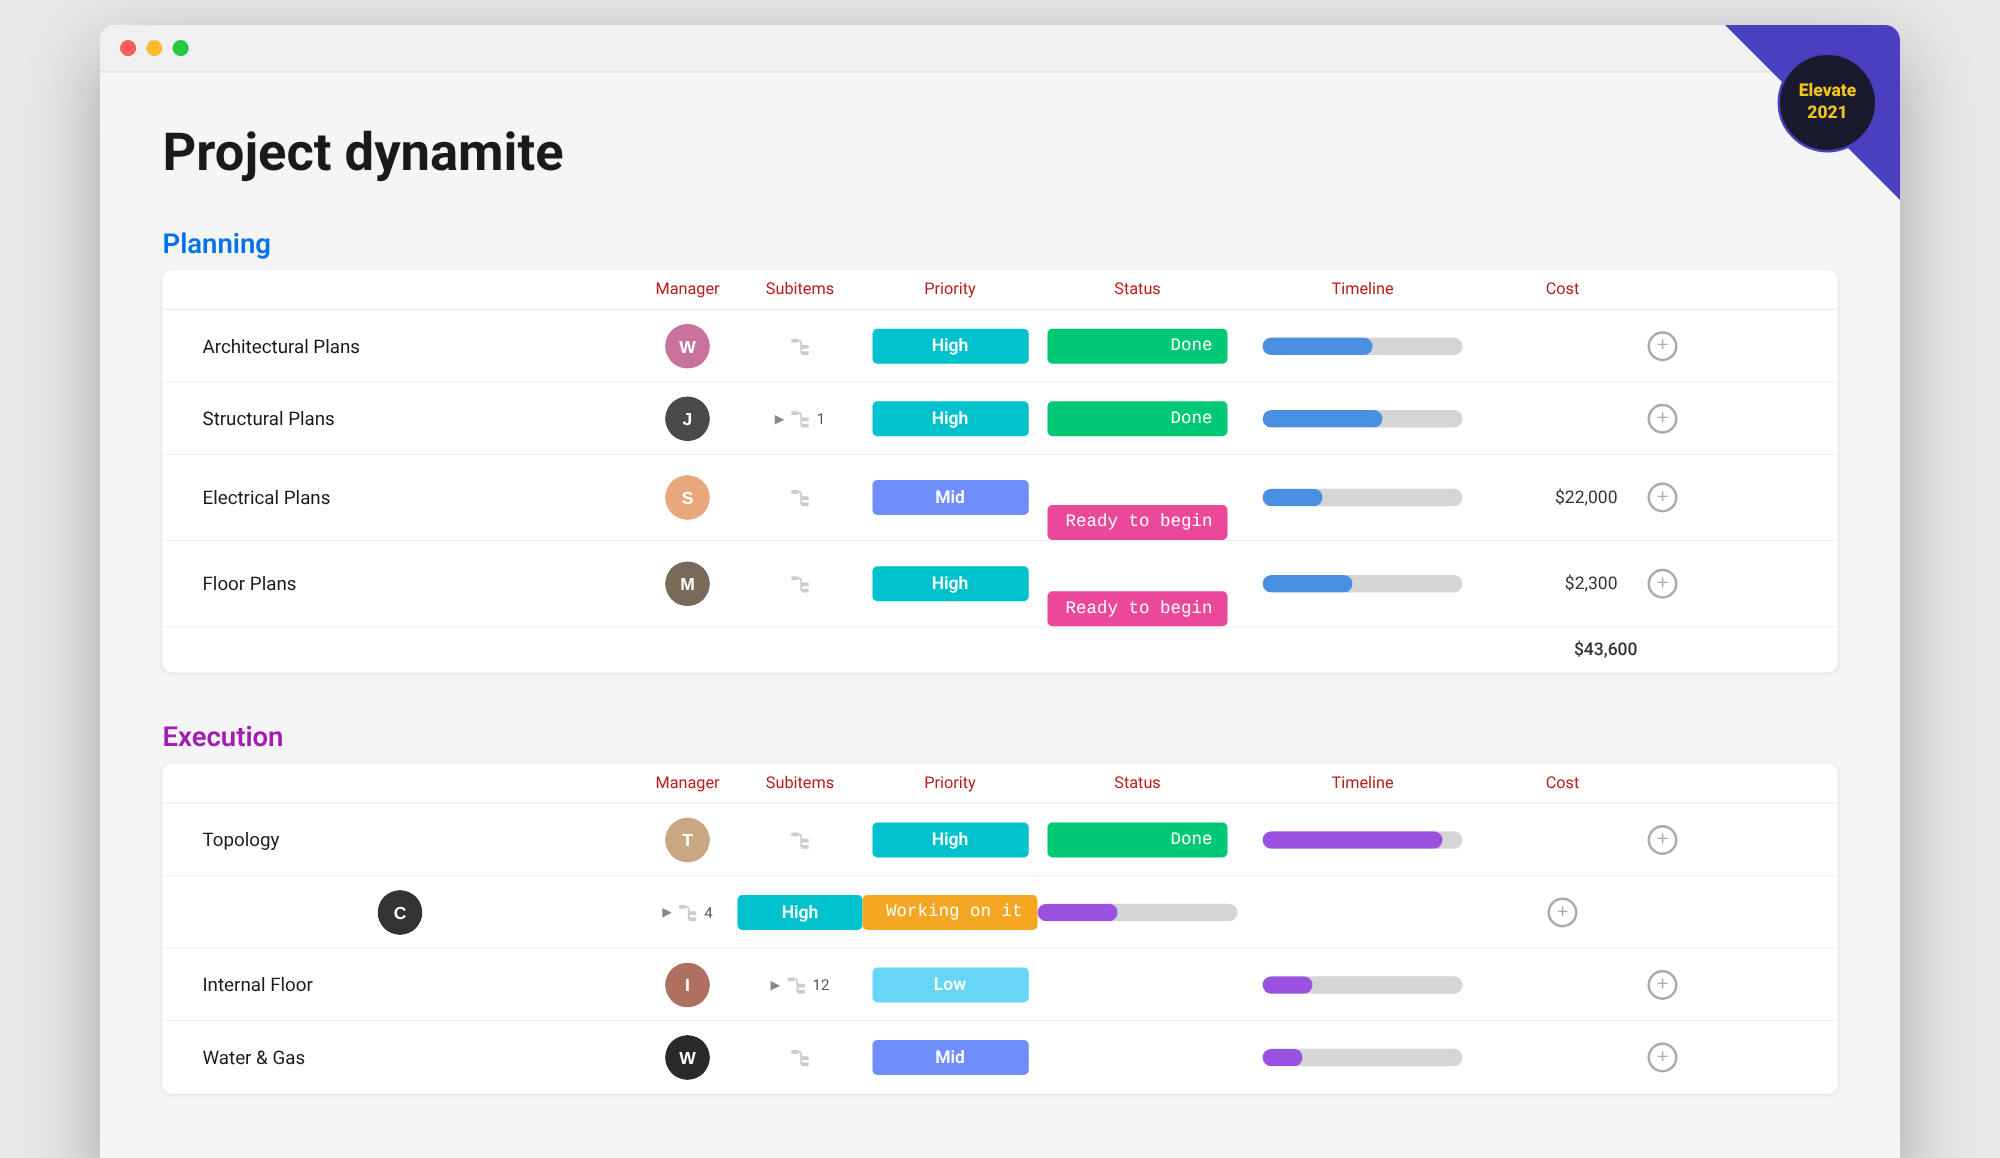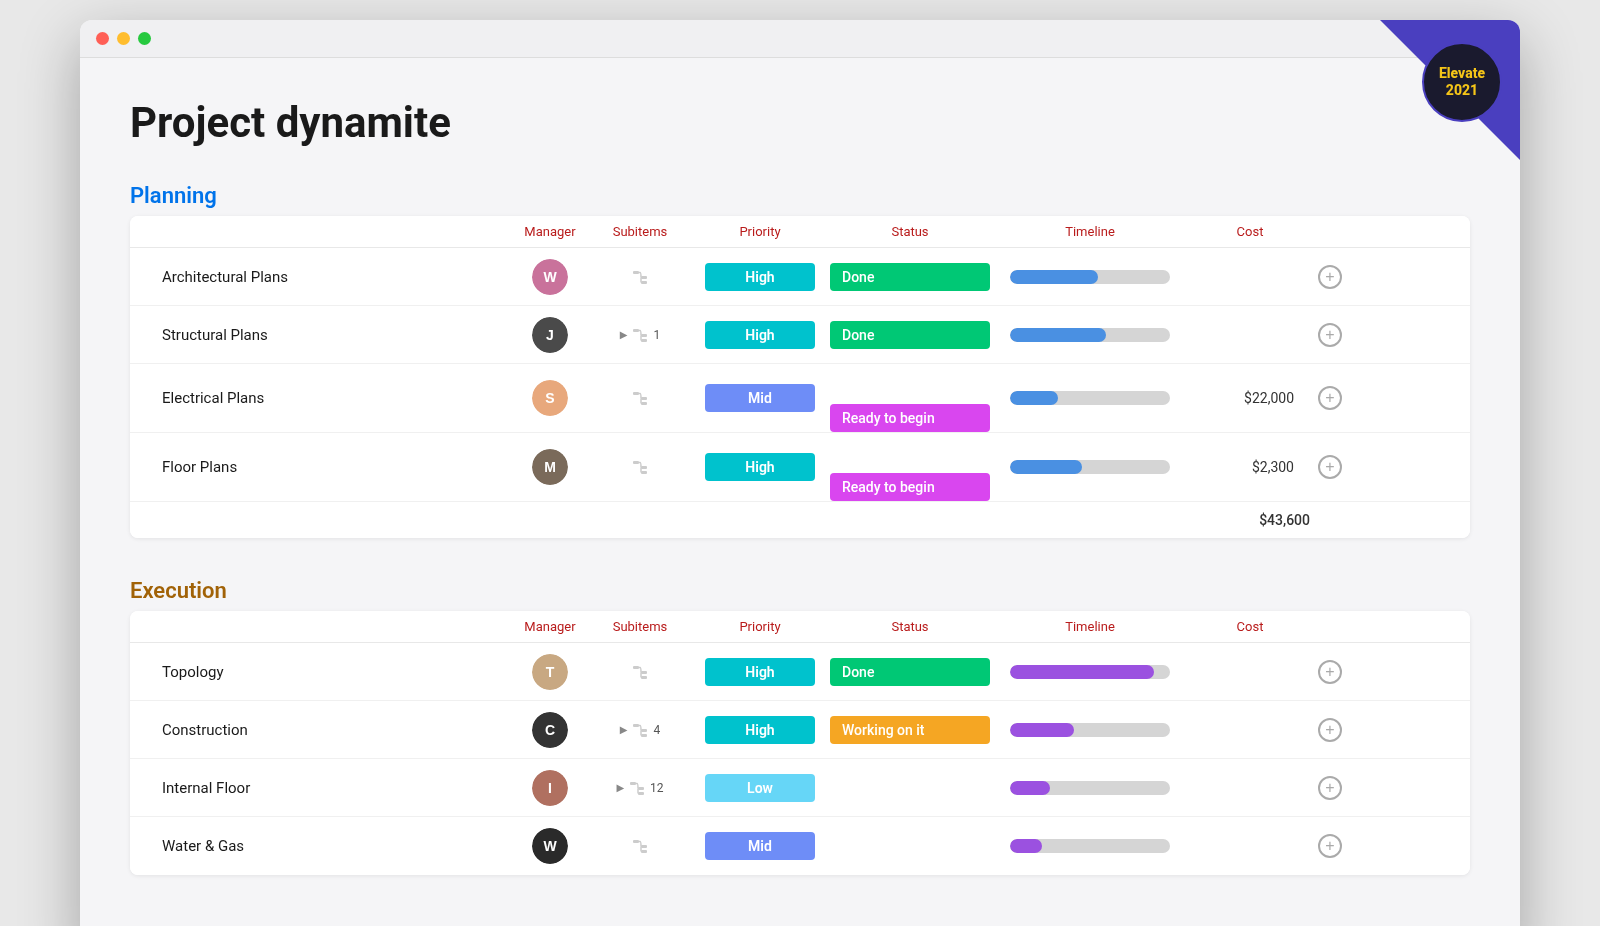--- a/index.html
+++ b/index.html
@@ -181,7 +181,7 @@
       font-weight: 600;
       color: #fff;
       text-align: center;
-      width: 110px;
+      width: 125px;
     }
     .priority-high { background: #00c2cd; }
     .priority-mid { background: #6e8df7; }

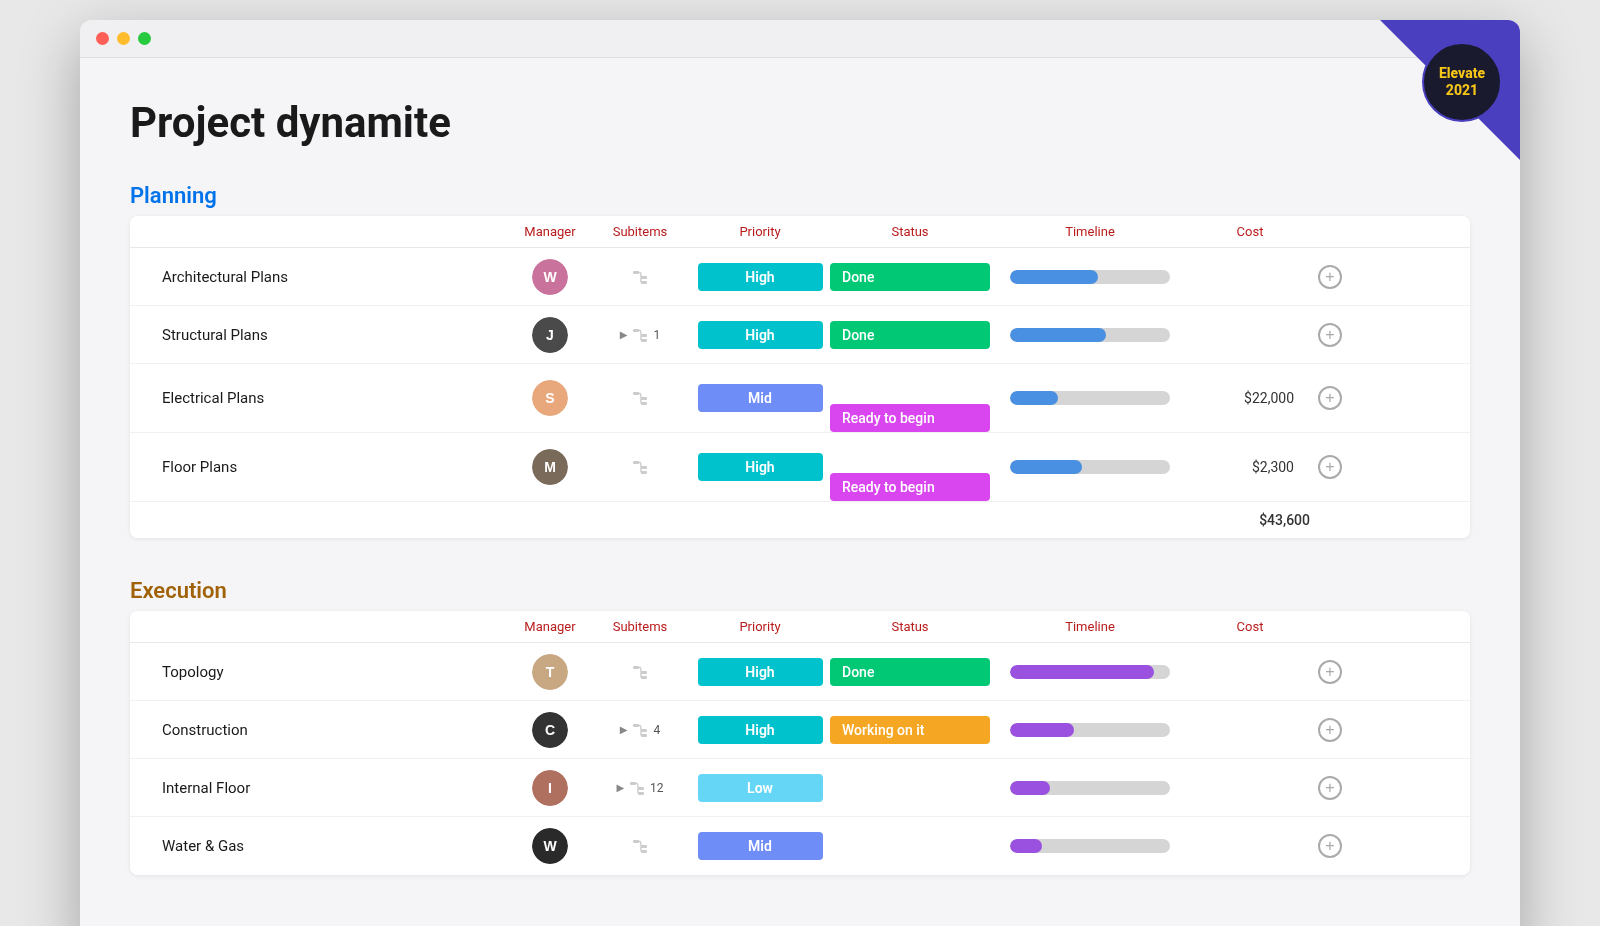--- a/index.html
+++ b/index.html
@@ -193,8 +193,9 @@
       font-size: 14px;
       font-weight: 500;
       color: #fff;
-      text-align: left;
-      width: 160px;
+      text-align: right;
+      width: 144px;
+      font-family: Liberation Mono, monospace;
     }
     .status-done { background: #00c875; }
     .status-ready { background: #d946ef; margin-top: 40px; }

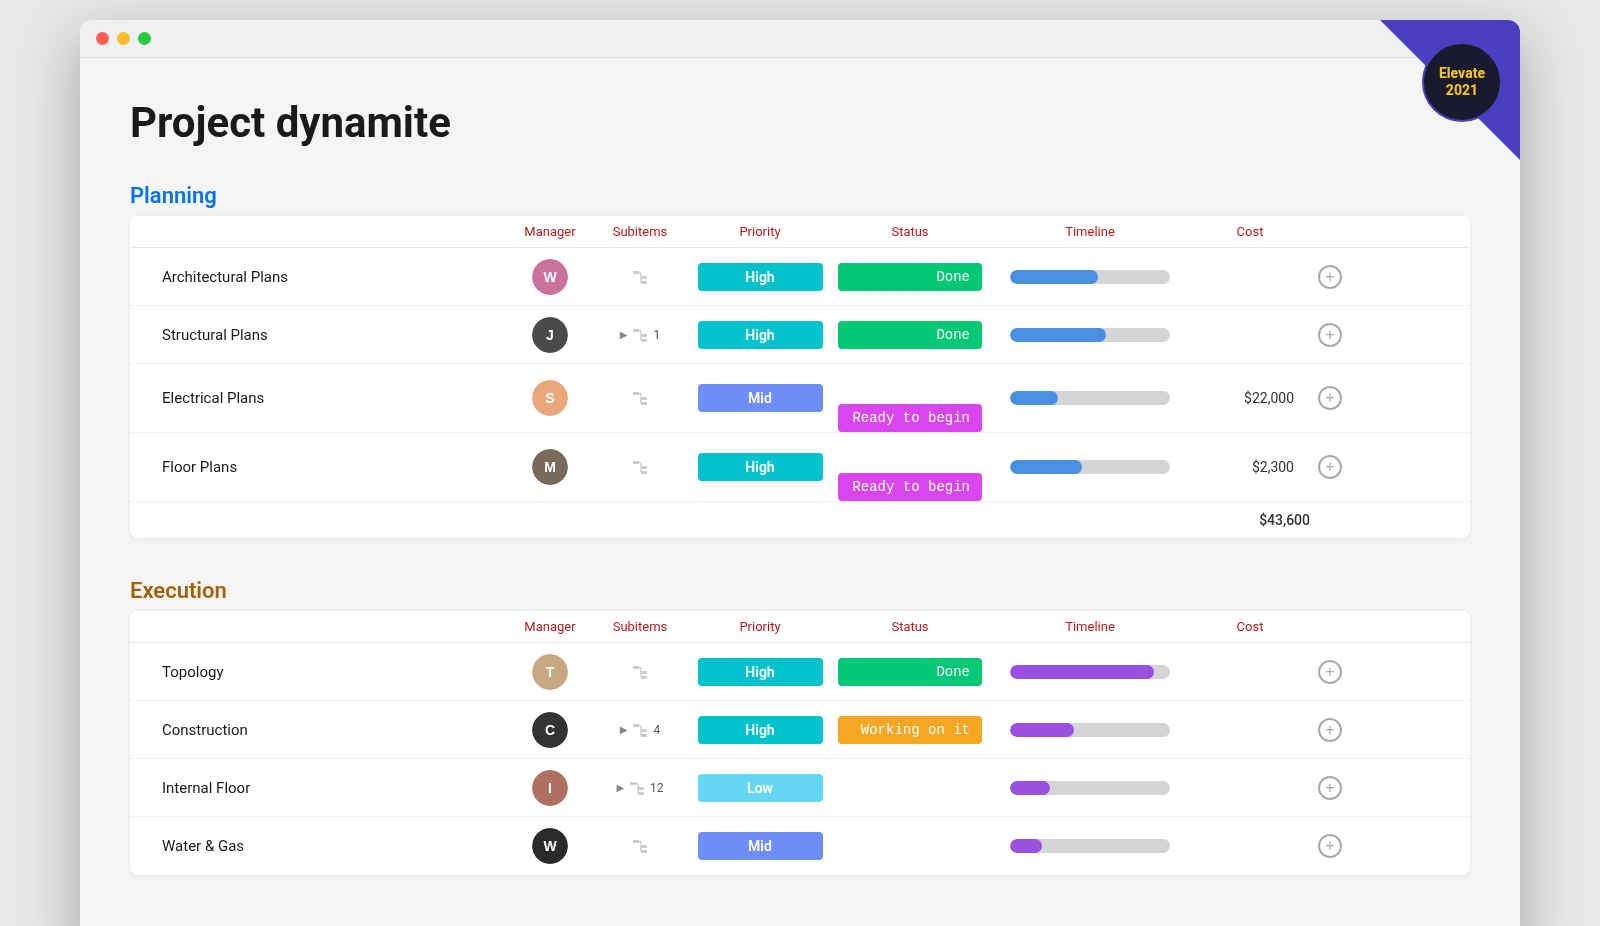--- a/index.html
+++ b/index.html
@@ -198,7 +198,7 @@
       font-family: Liberation Mono, monospace;
     }
     .status-done { background: #00c875; }
-    .status-ready { background: #d946ef; margin-top: 40px; }
+    .status-ready { background: #ec4899; margin-top: 40px; }
     .status-working { background: #f5a623; }
     .timeline-cell {
       display: flex;

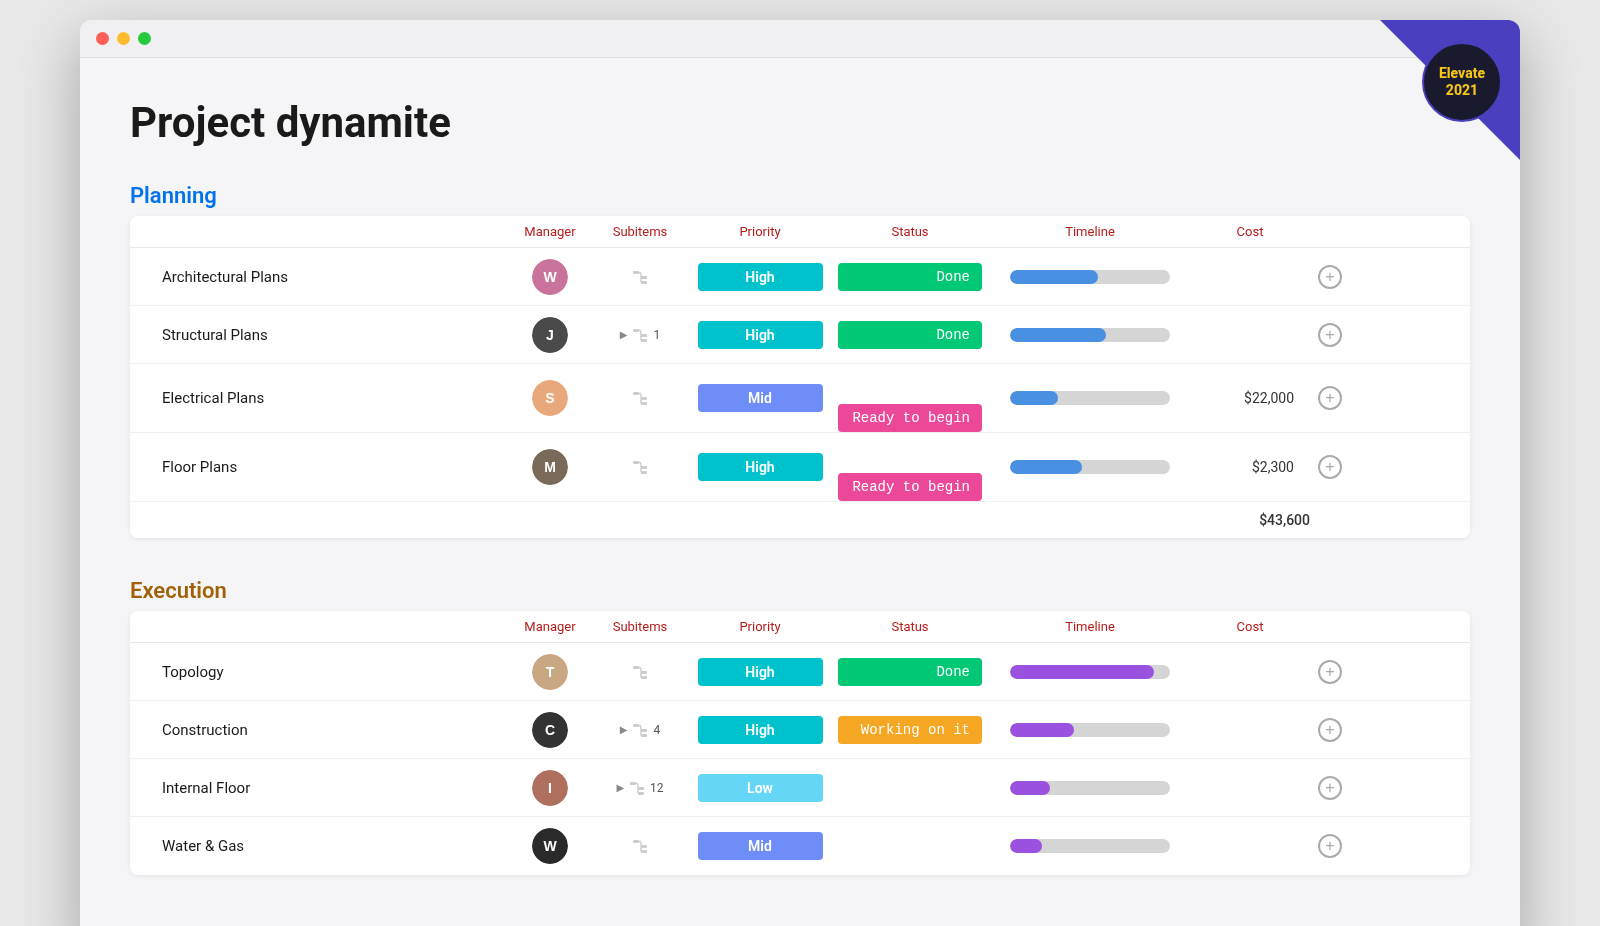--- a/index.html
+++ b/index.html
@@ -100,7 +100,7 @@
       font-weight: 600;
     }
     .section-title.planning { color: #0073ea; }
-    .section-title.execution { color: #a16207; }
+    .section-title.execution { color: #a21caf; }
     .table-wrapper {
       background: #fff;
       border-radius: 8px;

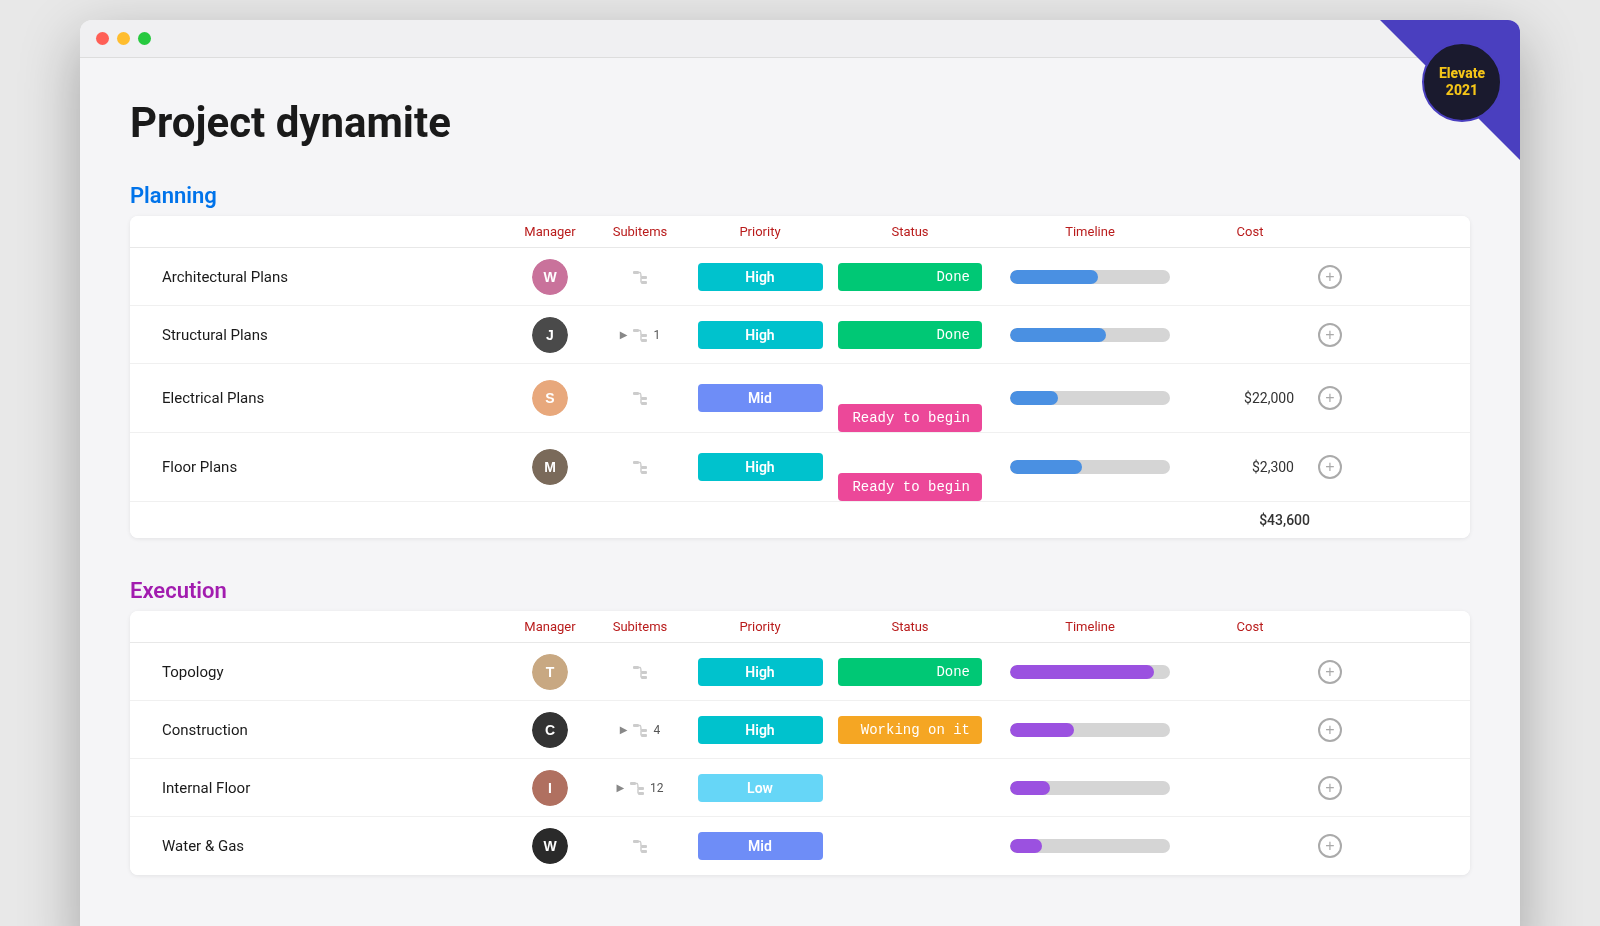--- a/index.html
+++ b/index.html
@@ -503,10 +503,6 @@
       </div>
     </div>
             <div class="table-row">
-      <div class="row-name">
-        <div class="row-border purple"></div>
-        <span class="row-name-text">Construction</span>
-      </div>
       <div class="avatar">
                 <svg viewBox="0 0 36 36" xmlns="http://www.w3.org/2000/svg">
     <circle cx="18" cy="18" r="18" fill="#333"></circle>

